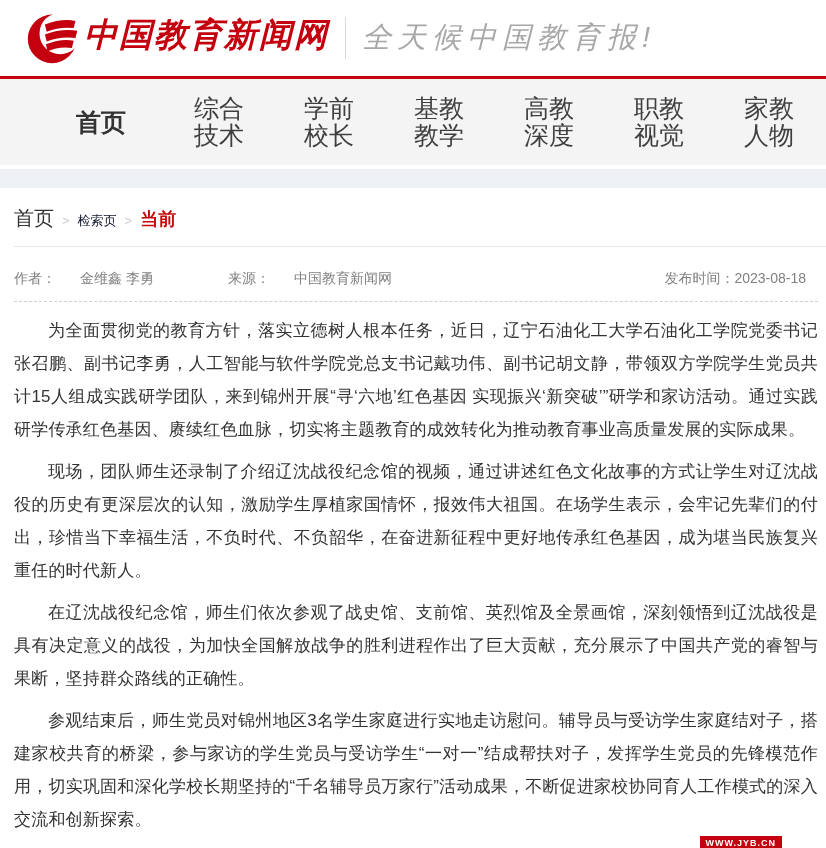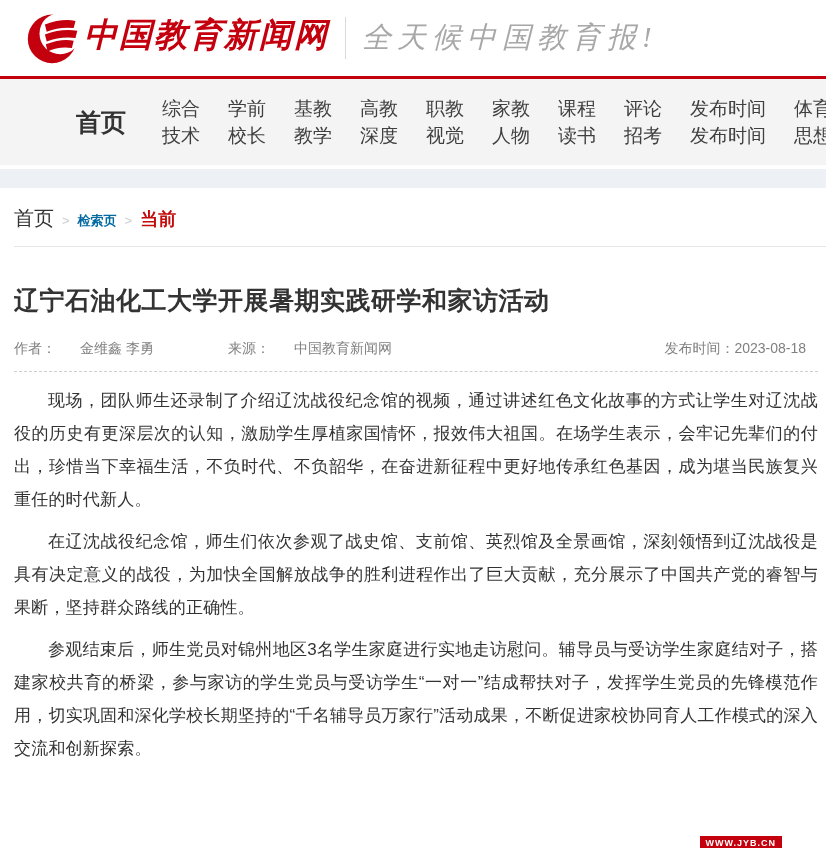--- a/index.html
+++ b/index.html
@@ -24,7 +24,7 @@
   }
   .header-divider{width:1px;height:42px;background:#d9d9d9;margin:0 16px 0 12px;}
   .tagline{
-    color:#a8a8a8;font-family:Liberation Serif, serif;font-style:italic;
+    color:#a8a8a8;font-family:Liberation Sans, sans-serif;font-style:italic;
     font-size:29px;letter-spacing:6px;white-space:nowrap;
   }
   

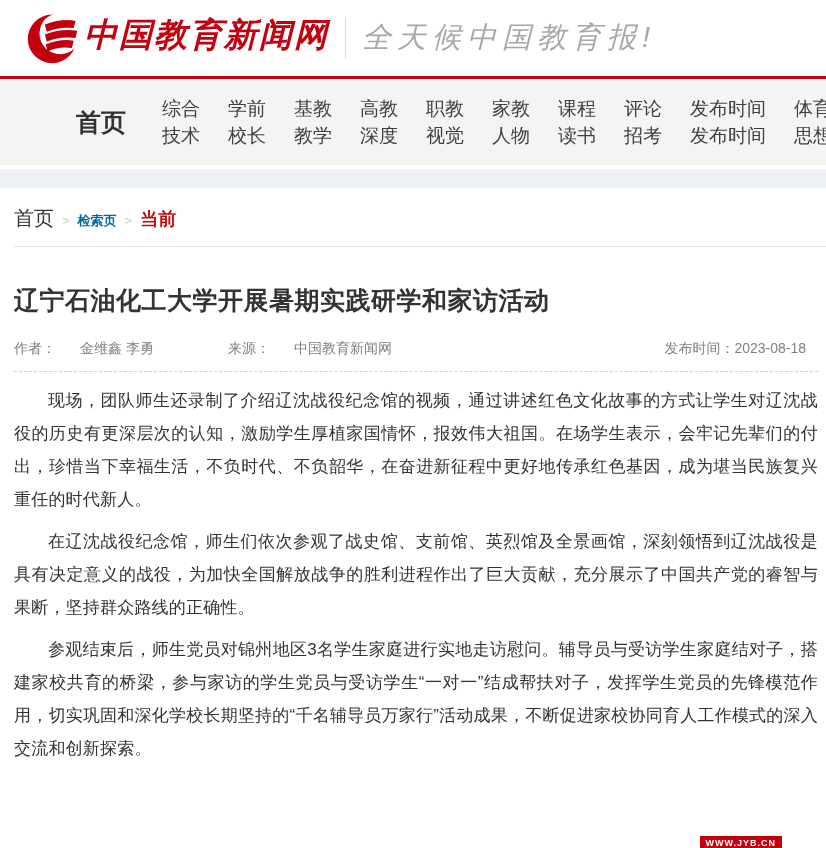--- a/index.html
+++ b/index.html
@@ -35,7 +35,7 @@
   .nav-divider{width:1px;height:48px;background:#dcdcdc;margin:0 20px 0 16px;}
   .nav-cols{display:flex;align-items:center;}
   .nav-col{display:flex;flex-direction:column;gap:6px;margin-right:28px;}
-  .nav-link{font-size:19px;color:#3f3f3f;line-height:21px;text-decoration:none;cursor:pointer;white-space:nowrap;}
+  .nav-link{font-size:25px;color:#3f3f3f;line-height:21px;text-decoration:none;cursor:pointer;white-space:nowrap;margin-left:32px;}
   
   .sub-bar{height:19px;background:#edf1f6;margin-top:4px;}
   

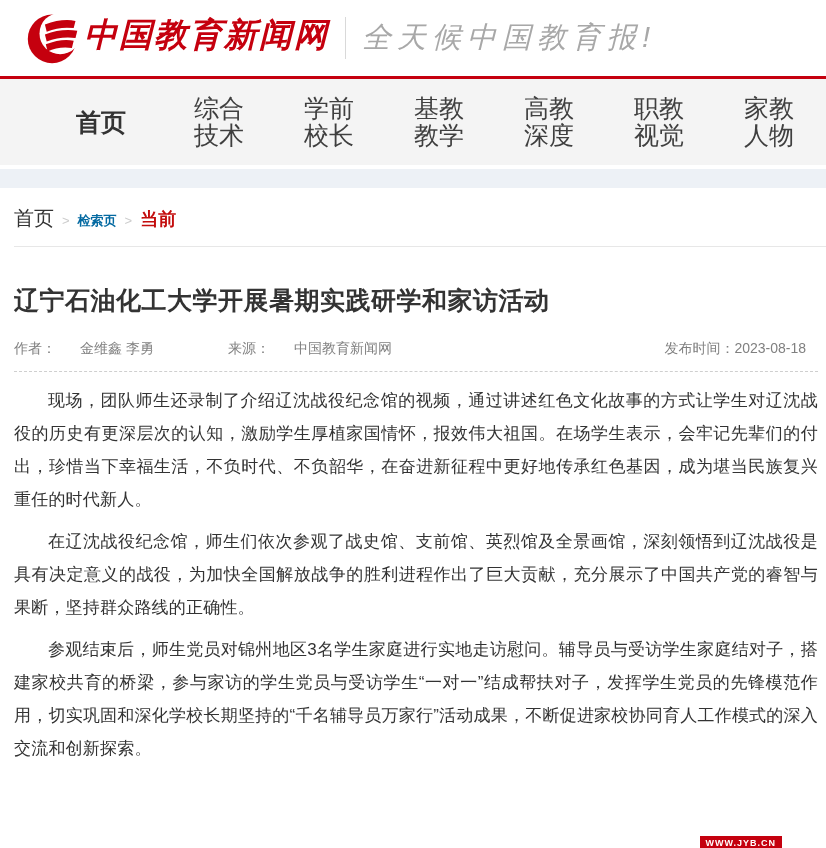--- a/index.html
+++ b/index.html
@@ -42,7 +42,7 @@
   .breadcrumb{display:flex;align-items:baseline;gap:8px;padding:17px 14px 12px;}
   .bc-home{font-size:20px;color:#333;text-decoration:none;cursor:pointer;}
   .bc-sep{color:#ccc;font-size:13px;}
-  .bc-item{font-size:13px;color:#0369a1;text-decoration:none;cursor:pointer;font-weight:bold;}
+  .bc-item{font-size:13px;color:#0f172a;text-decoration:none;cursor:pointer;}
   .bc-current{font-size:18px;color:#c30d0d;font-weight:bold;}
   .bc-rule{border:0;border-top:1px solid #e7e7e7;margin:2px 0 0 14px;}
   

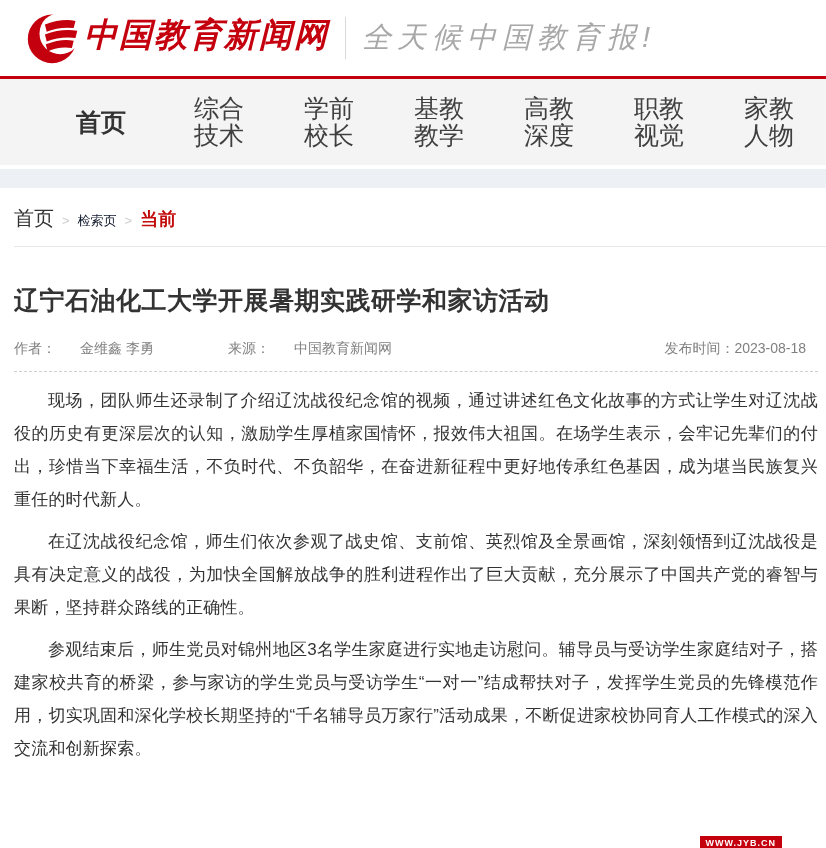--- a/index.html
+++ b/index.html
@@ -139,7 +139,6 @@
 <hr class="bc-rule">
 
 <div class="article">
-  <h1 class="article-title">辽宁石油化工大学开展暑期实践研学和家访活动</h1>
 
   <div class="article-meta">
     <span>作者：</span>

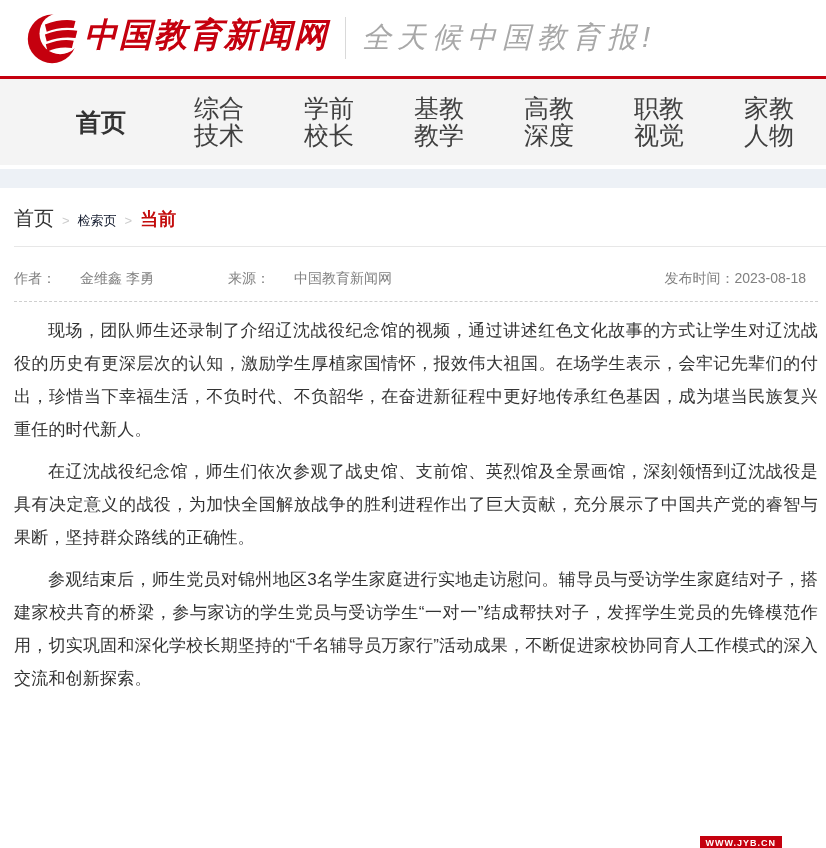--- a/index.html
+++ b/index.html
@@ -152,6 +152,7 @@
   </div>
 
   <div class="article-body">
+    <p>为全面贯彻党的教育方针，落实立德树人根本任务，近日，辽宁石油化工大学石油化工学院党委书记张召鹏、副书记李勇，人工智能与软件学院党总支书记戴功伟、副书记胡文静，带领双方学院学生党员共计15人组成实践研学团队，来到锦州开展“寻‘六地’红色基因 实现振兴‘新突破’”研学和家访活动。通过实践研学传承红色基因、赓续红色血脉，切实将主题教育的成效转化为推动教育事业高质量发展的实际成果。</p>
     <p>现场，团队师生还录制了介绍辽沈战役纪念馆的视频，通过讲述红色文化故事的方式让学生对辽沈战役的历史有更深层次的认知，激励学生厚植家国情怀，报效伟大祖国。在场学生表示，会牢记先辈们的付出，珍惜当下幸福生活，不负时代、不负韶华，在奋进新征程中更好地传承红色基因，成为堪当民族复兴重任的时代新人。</p>
     <p>在辽沈战役纪念馆，师生们依次参观了战史馆、支前馆、英烈馆及全景画馆，深刻领悟到辽沈战役是具有决定意义的战役，为加快全国解放战争的胜利进程作出了巨大贡献，充分展示了中国共产党的睿智与果断，坚持群众路线的正确性。</p>
     <p>参观结束后，师生党员对锦州地区3名学生家庭进行实地走访慰问。辅导员与受访学生家庭结对子，搭建家校共育的桥梁，参与家访的学生党员与受访学生“一对一”结成帮扶对子，发挥学生党员的先锋模范作用，切实巩固和深化学校长期坚持的“千名辅导员万家行”活动成果，不断促进家校协同育人工作模式的深入交流和创新探索。</p>

